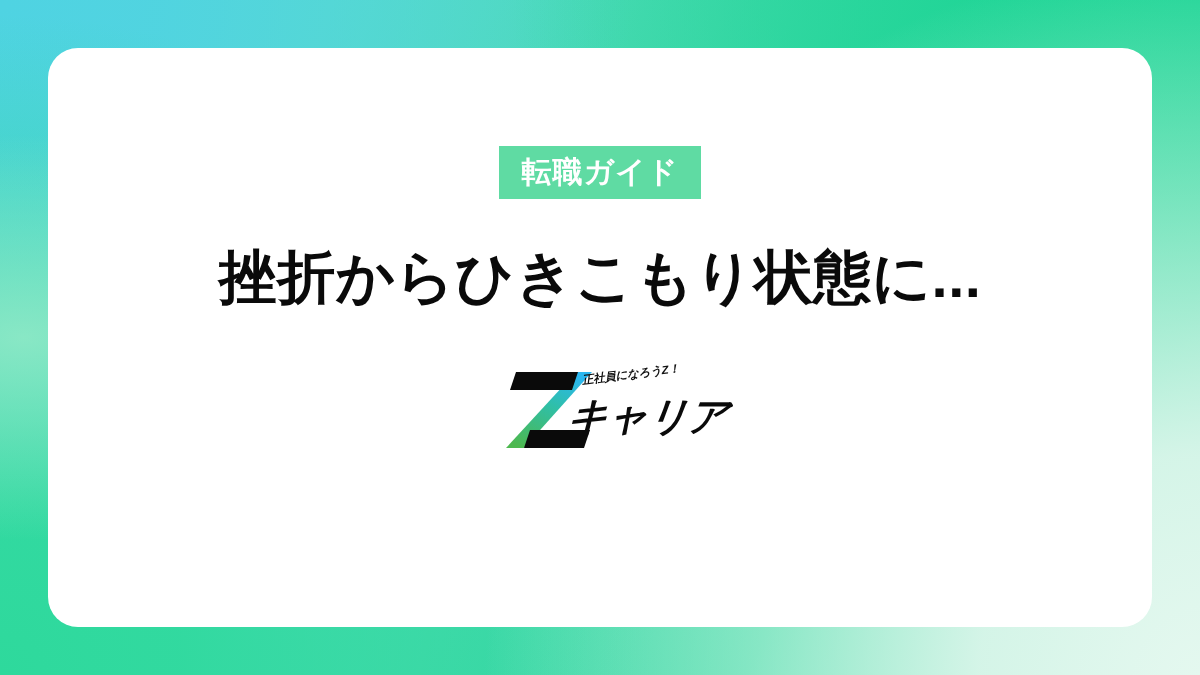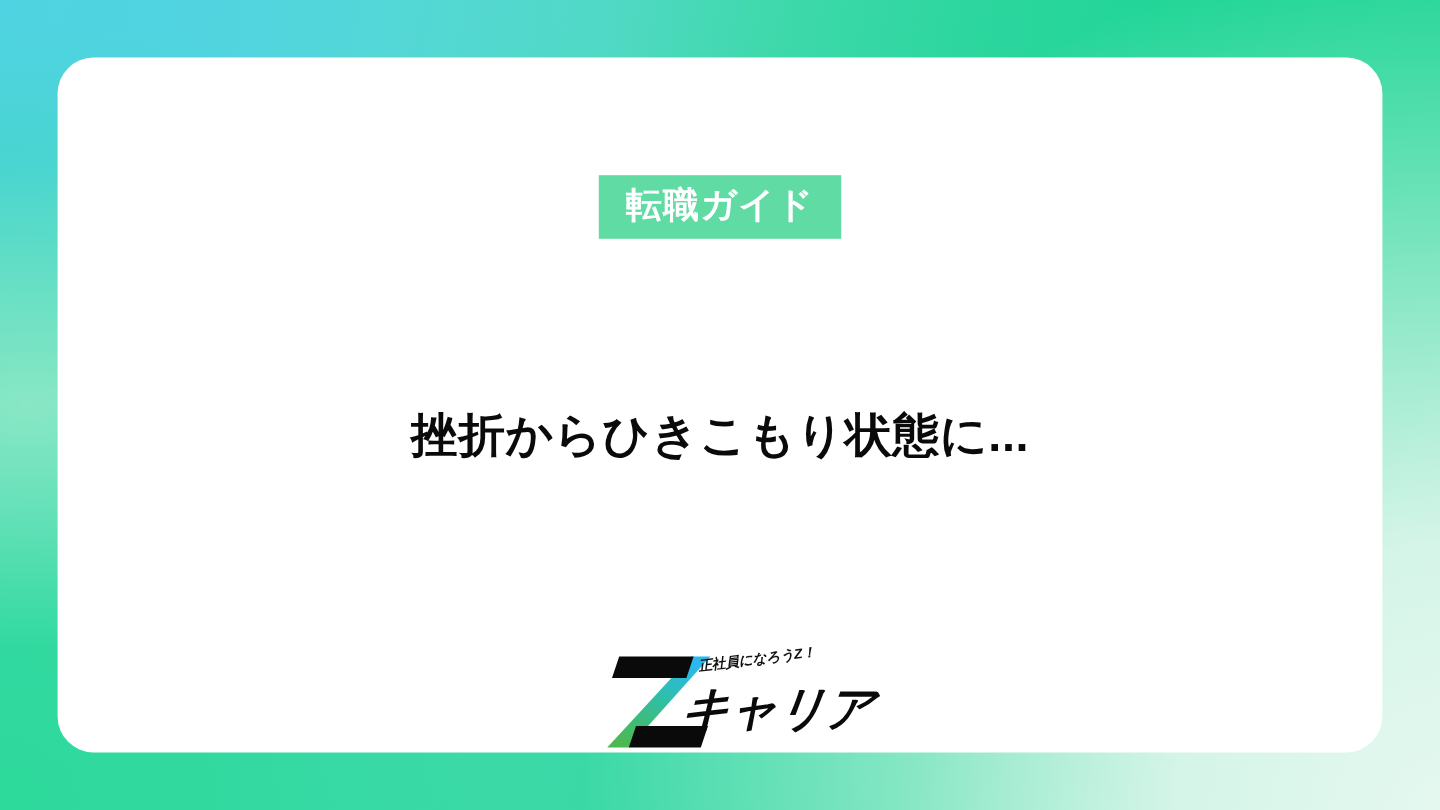--- a/index.html
+++ b/index.html
@@ -72,7 +72,6 @@
     display: flex;
     flex-direction: column;
     align-items: center;
-    justify-content: space-between;
   }
 
   

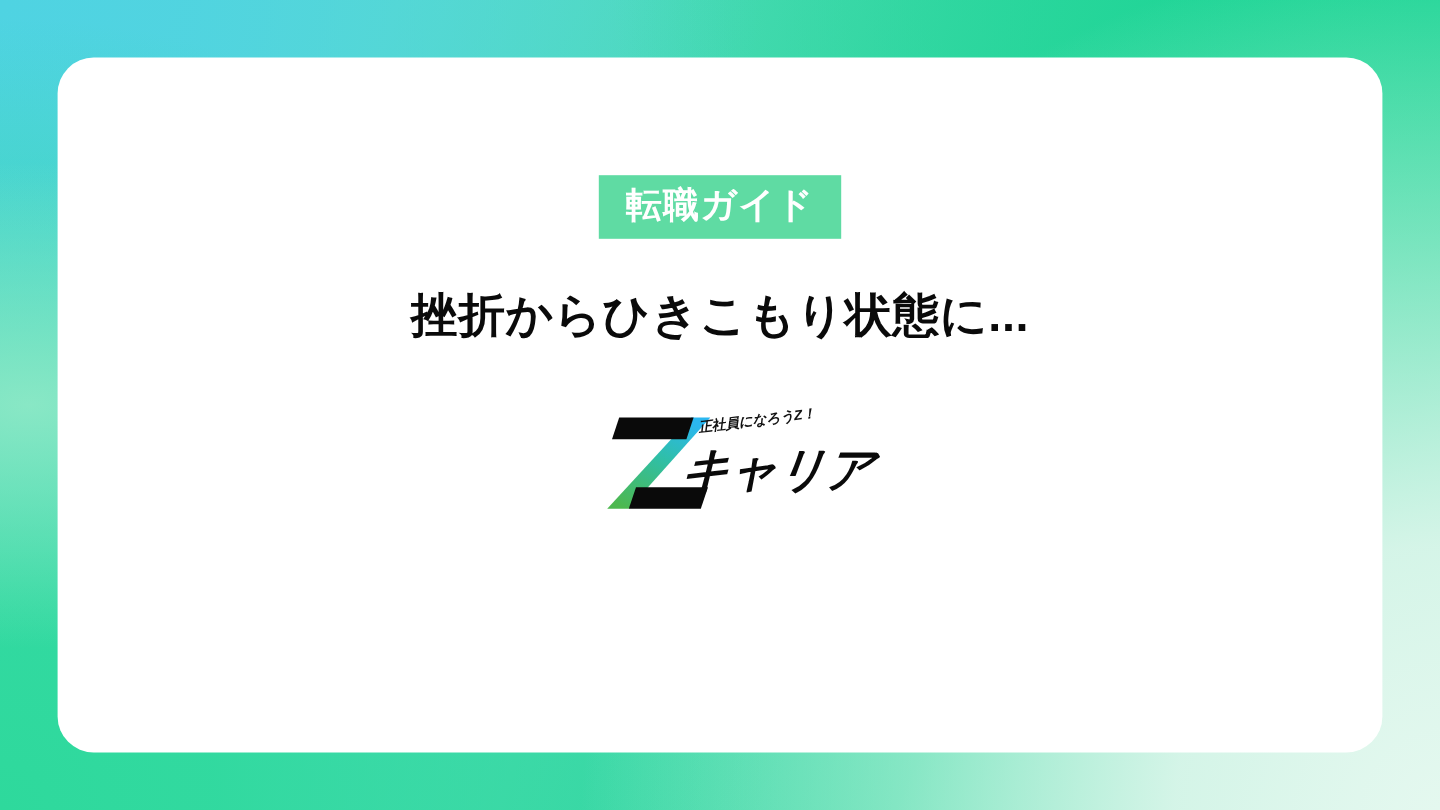--- a/index.html
+++ b/index.html
@@ -92,7 +92,7 @@
     margin-top: 40px;
     text-align: center;
     color: #0A0A0A;
-    font-size: 39px;
+    font-size: 58px;
     font-weight: 700;
     line-height: 1.30;
     letter-spacing: 0.5px;

